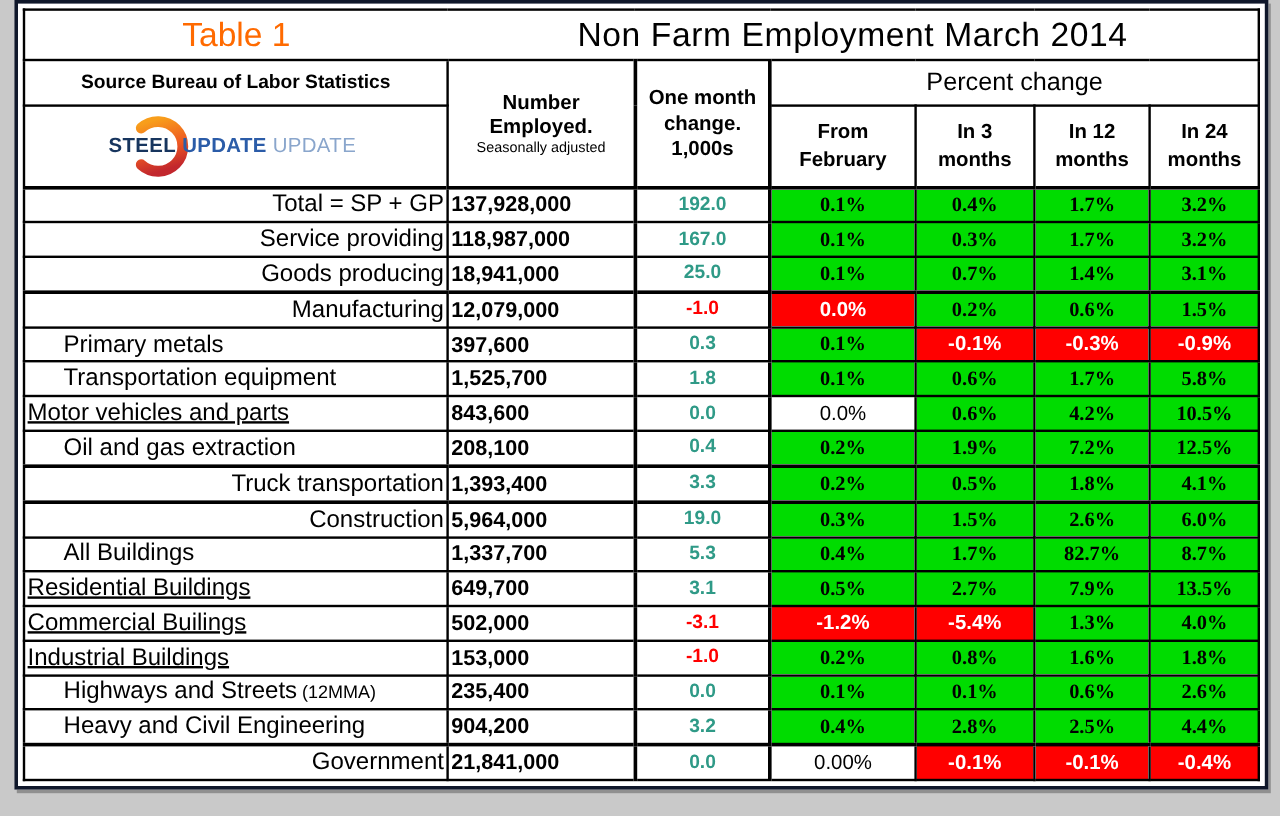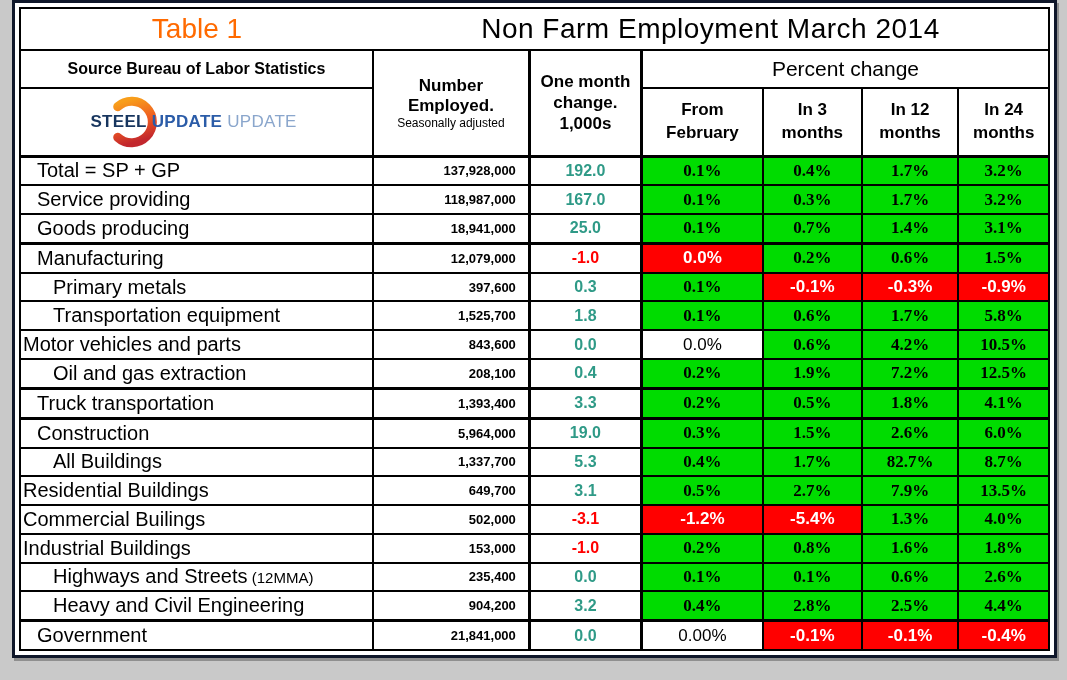--- a/index.html
+++ b/index.html
@@ -35,7 +35,7 @@
   .lg-update{color:var(--logo_light_blue,#8aa6cc);}
   
   .c-label{font-size:20px;vertical-align:middle;}
-  .ind0{padding-left:16px;} .ind1{padding-left:32px;} .ind2{}
+  .ind0{padding-left:4px;text-align:right;} .ind1{padding-left:32px;} .ind2{}
   .suffix{font-size:15px;}
   .c-num{font-size:13px;font-weight:bold;text-align:right;padding-right:12px;vertical-align:middle;}
   .c-chg{font-size:16px;font-weight:bold;text-align:center;vertical-align:middle;

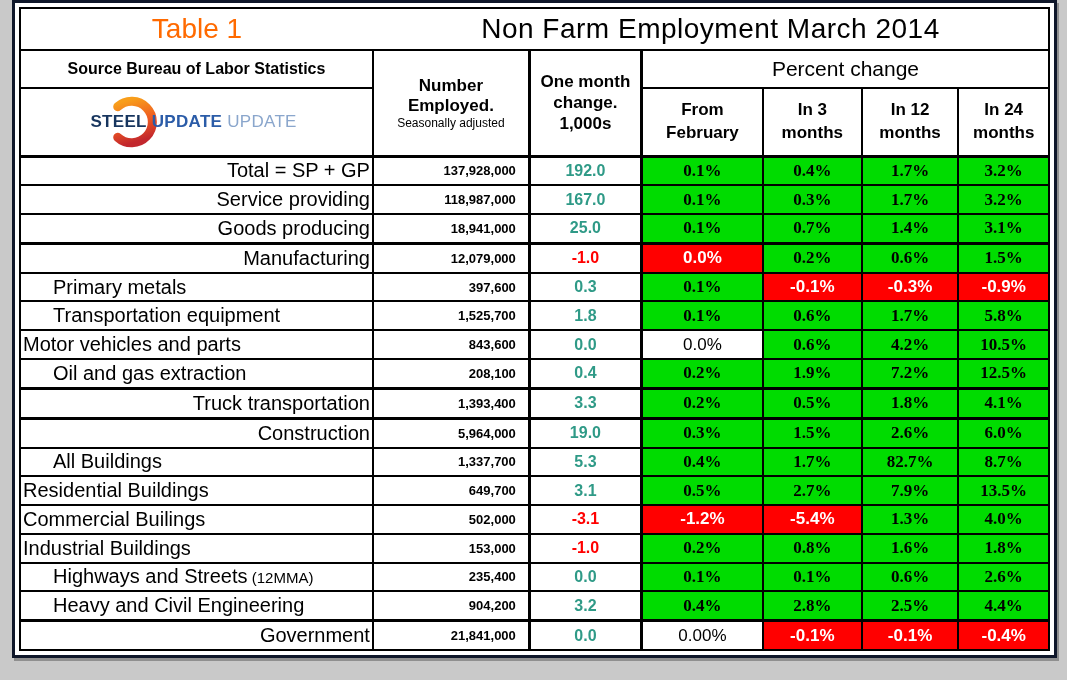--- a/index.html
+++ b/index.html
@@ -37,7 +37,7 @@
   .c-label{font-size:20px;vertical-align:middle;}
   .ind0{padding-left:4px;text-align:right;} .ind1{padding-left:32px;} .ind2{}
   .suffix{font-size:15px;}
-  .c-num{font-size:13px;font-weight:bold;text-align:right;padding-right:12px;vertical-align:middle;}
+  .c-num{font-size:18px;font-weight:bold;text-align:left;padding-right:12px;vertical-align:middle;}
   .c-chg{font-size:16px;font-weight:bold;text-align:center;vertical-align:middle;
     border-left-width:3px;border-right-width:3px;}
   .c-chg.pos{color:var(--positive_teal,#2f9a87);}

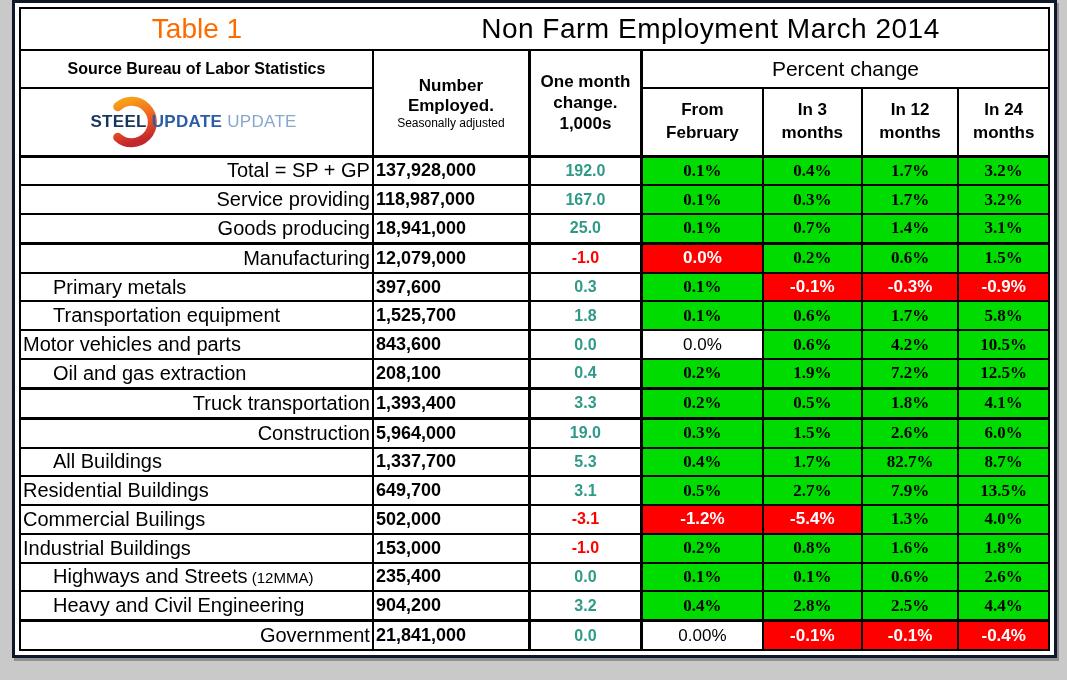--- a/index.html
+++ b/index.html
@@ -35,7 +35,7 @@
   .lg-update{color:var(--logo_light_blue,#8aa6cc);}
   
   .c-label{font-size:20px;vertical-align:middle;}
-  .ind0{padding-left:4px;text-align:right;} .ind1{padding-left:32px;} .ind2{}
+  .ind0{padding-left:4px;text-align:right;} .ind1{padding-left:32px;} .ind2{text-decoration:underline;}
   .suffix{font-size:15px;}
   .c-num{font-size:18px;font-weight:bold;text-align:left;padding-right:12px;vertical-align:middle;}
   .c-chg{font-size:16px;font-weight:bold;text-align:center;vertical-align:middle;

